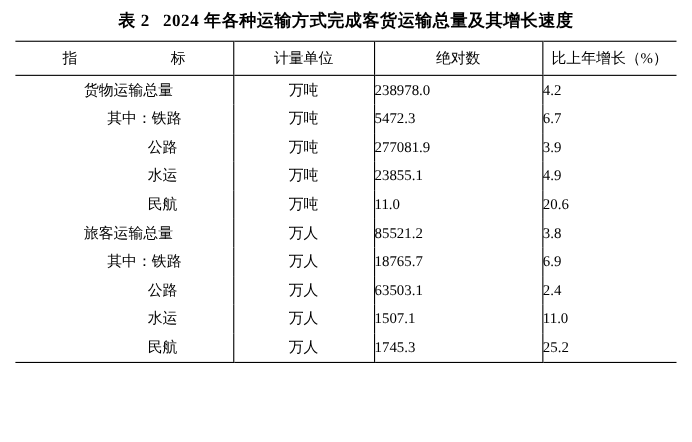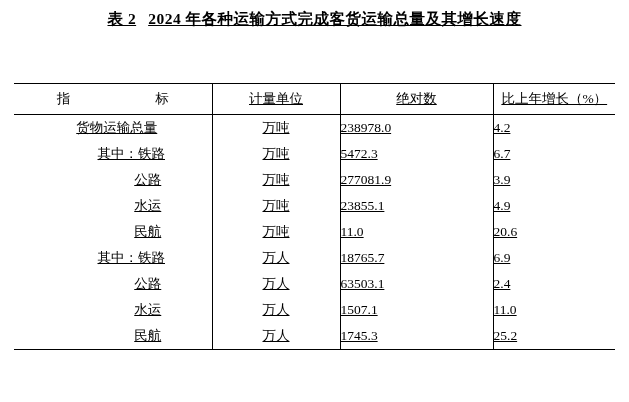--- a/index.html
+++ b/index.html
@@ -20,7 +20,6 @@
     position: relative;
     box-sizing: border-box;
     padding: 0 14px;
-    text-decoration: underline;
   }
   .table-title {
     text-align: center;

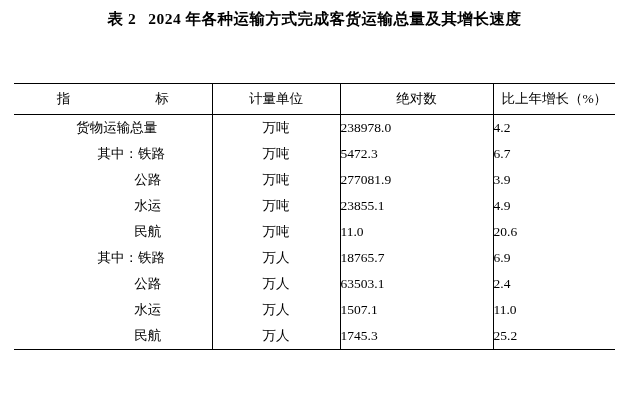--- a/index.html
+++ b/index.html
@@ -37,7 +37,6 @@
     border-collapse: collapse;
     table-layout: fixed;
     font-size: 13.5px;
-    margin-top: 46px;
   }
   table.stats col.c0 { width: 198px; }
   table.stats col.c1 { width: 128px; }

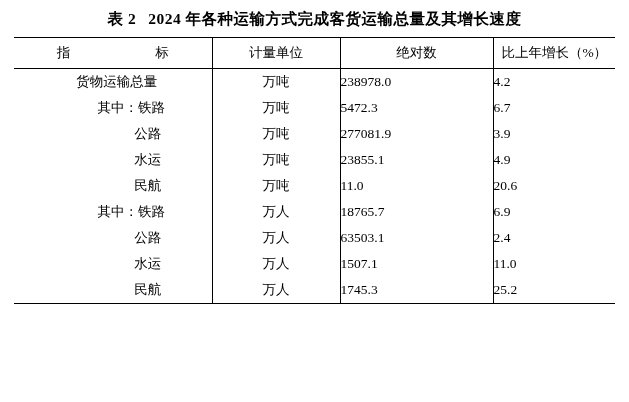--- a/index.html
+++ b/index.html
@@ -148,6 +148,12 @@
           <td class="pct vline">20.6</td>
         </tr>
         <tr>
+          <td class="label lvl1">旅客运输总量</td>
+          <td class="unit vline">万人</td>
+          <td class="num vline">85521.2</td>
+          <td class="pct vline">3.8</td>
+        </tr>
+        <tr>
           <td class="label lvl2">其中：铁路</td>
           <td class="unit vline">万人</td>
           <td class="num vline">18765.7</td>

